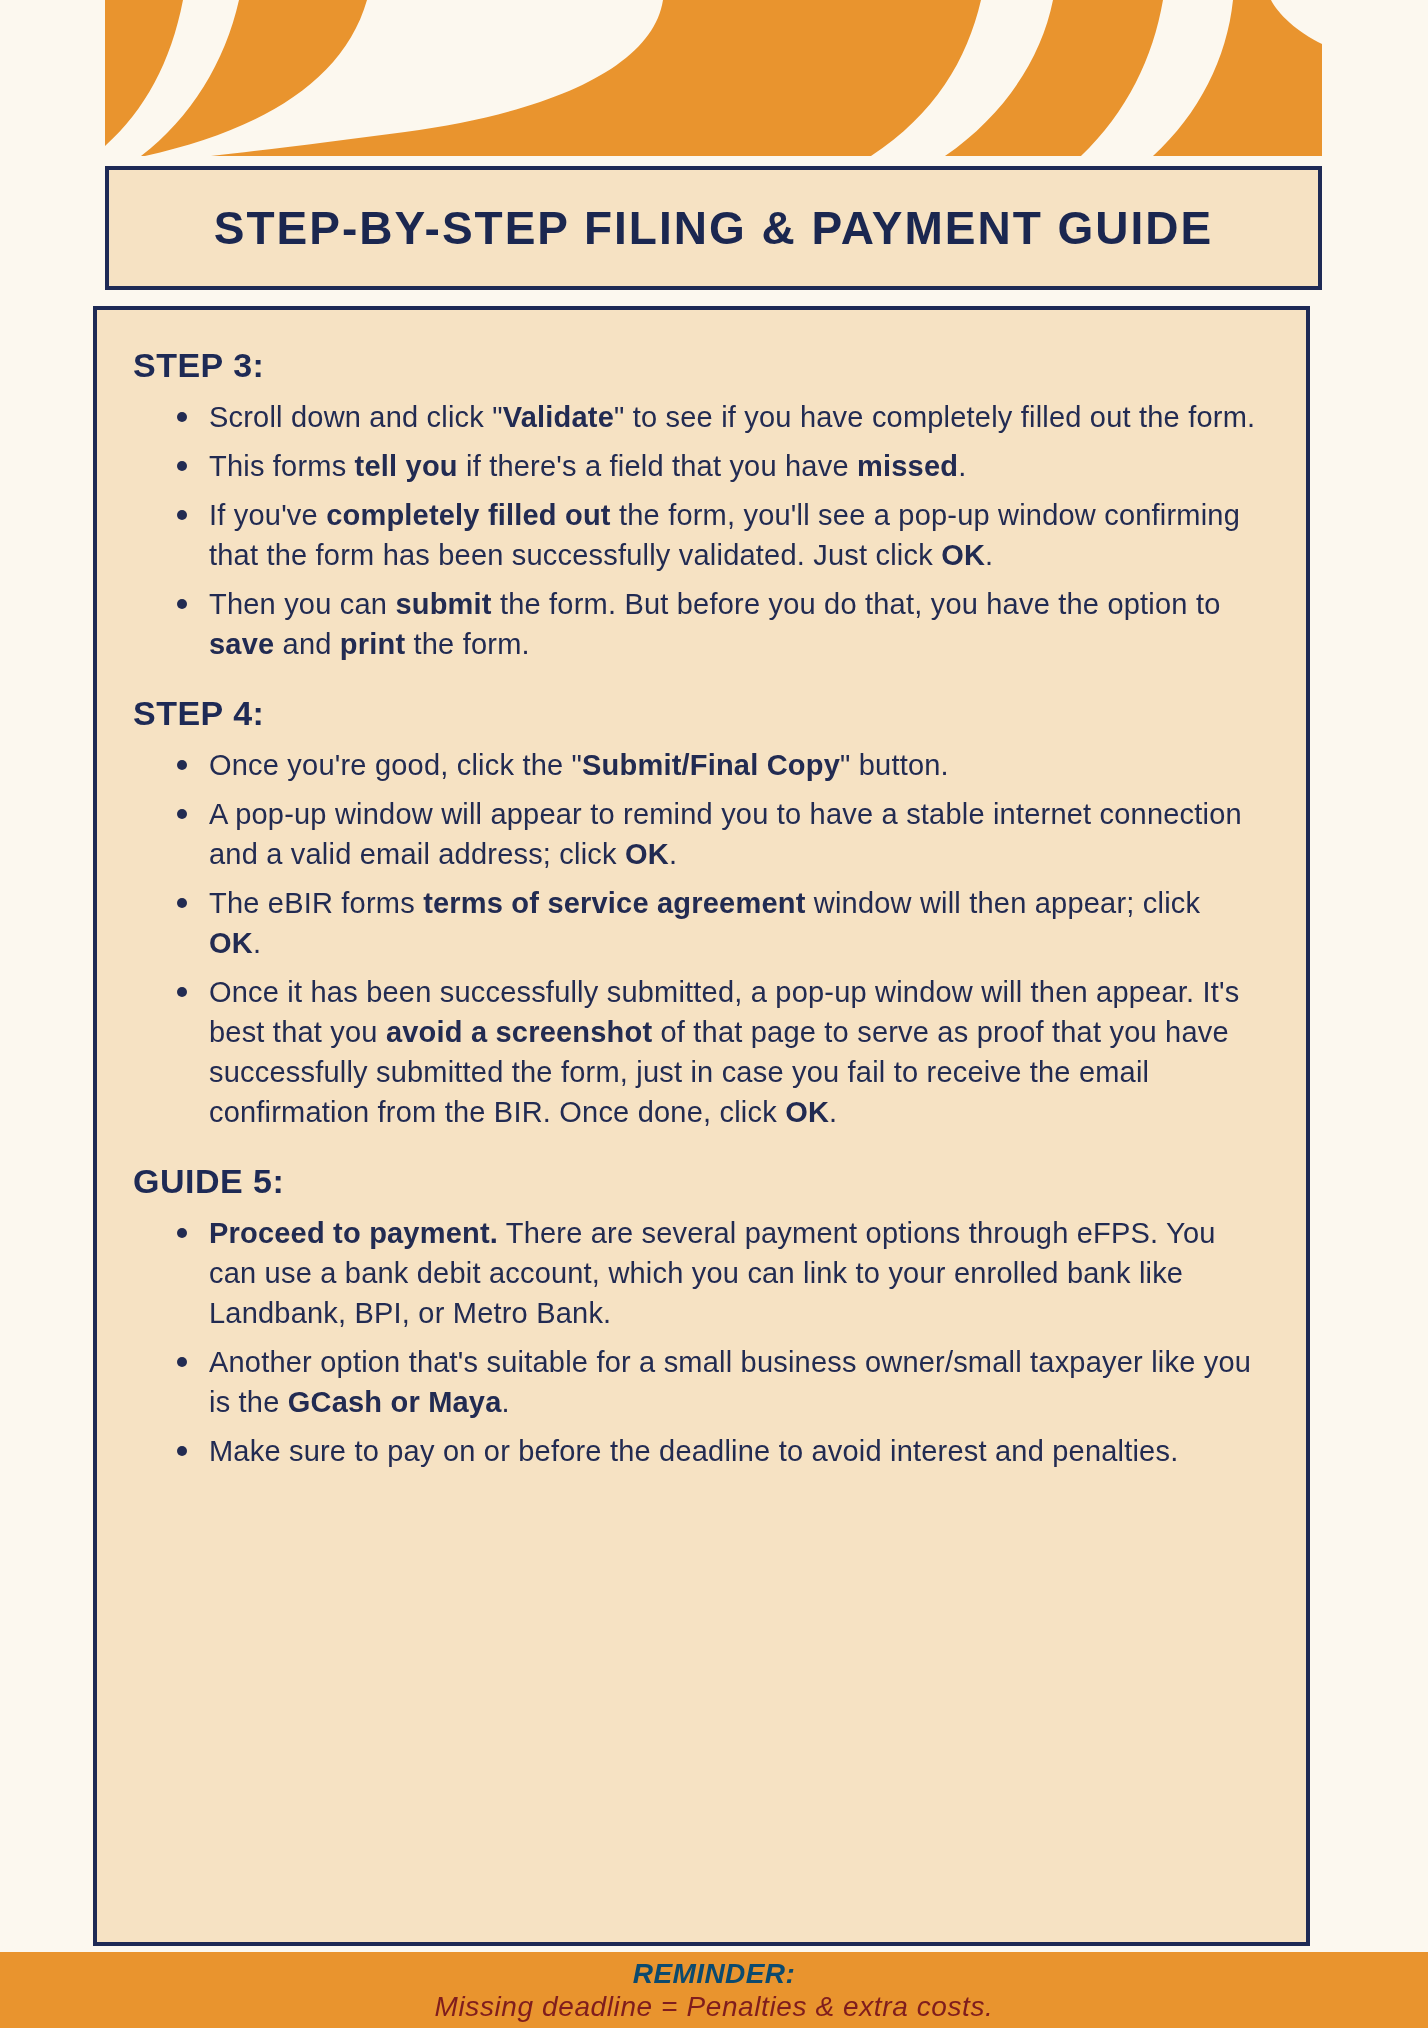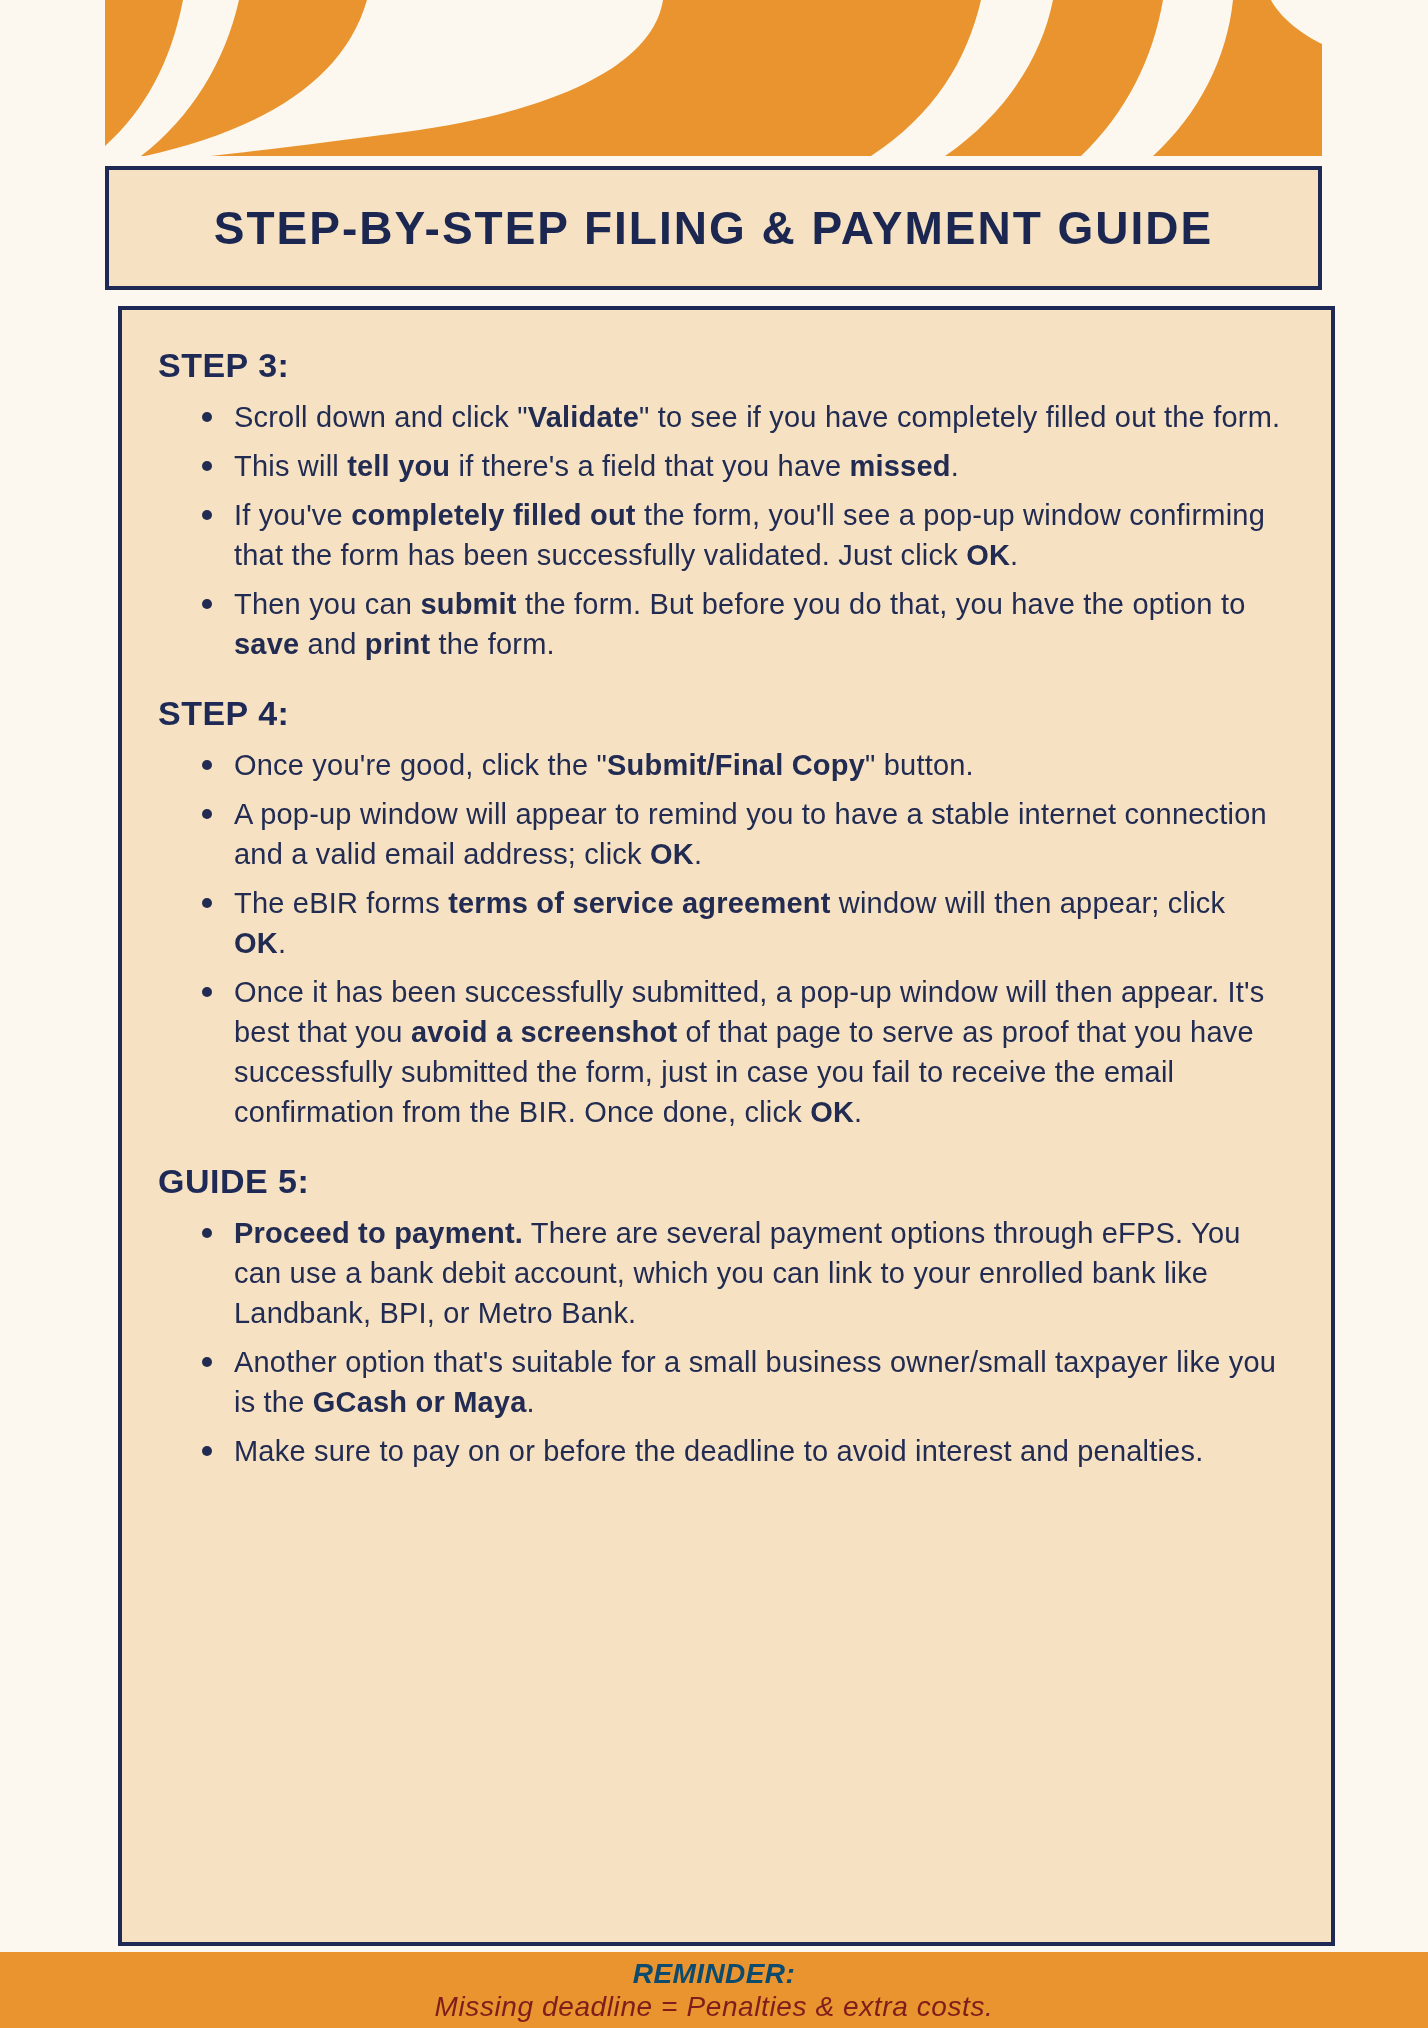--- a/index.html
+++ b/index.html
@@ -37,7 +37,7 @@
   }
   .content-box {
     position: absolute;
-    left: 118px; top: 306px;
+    left: 93px; top: 306px;
     width: 1217px; height: 1640px;
     background: #F6E2C3;
     border: 4px solid #1E2A55;

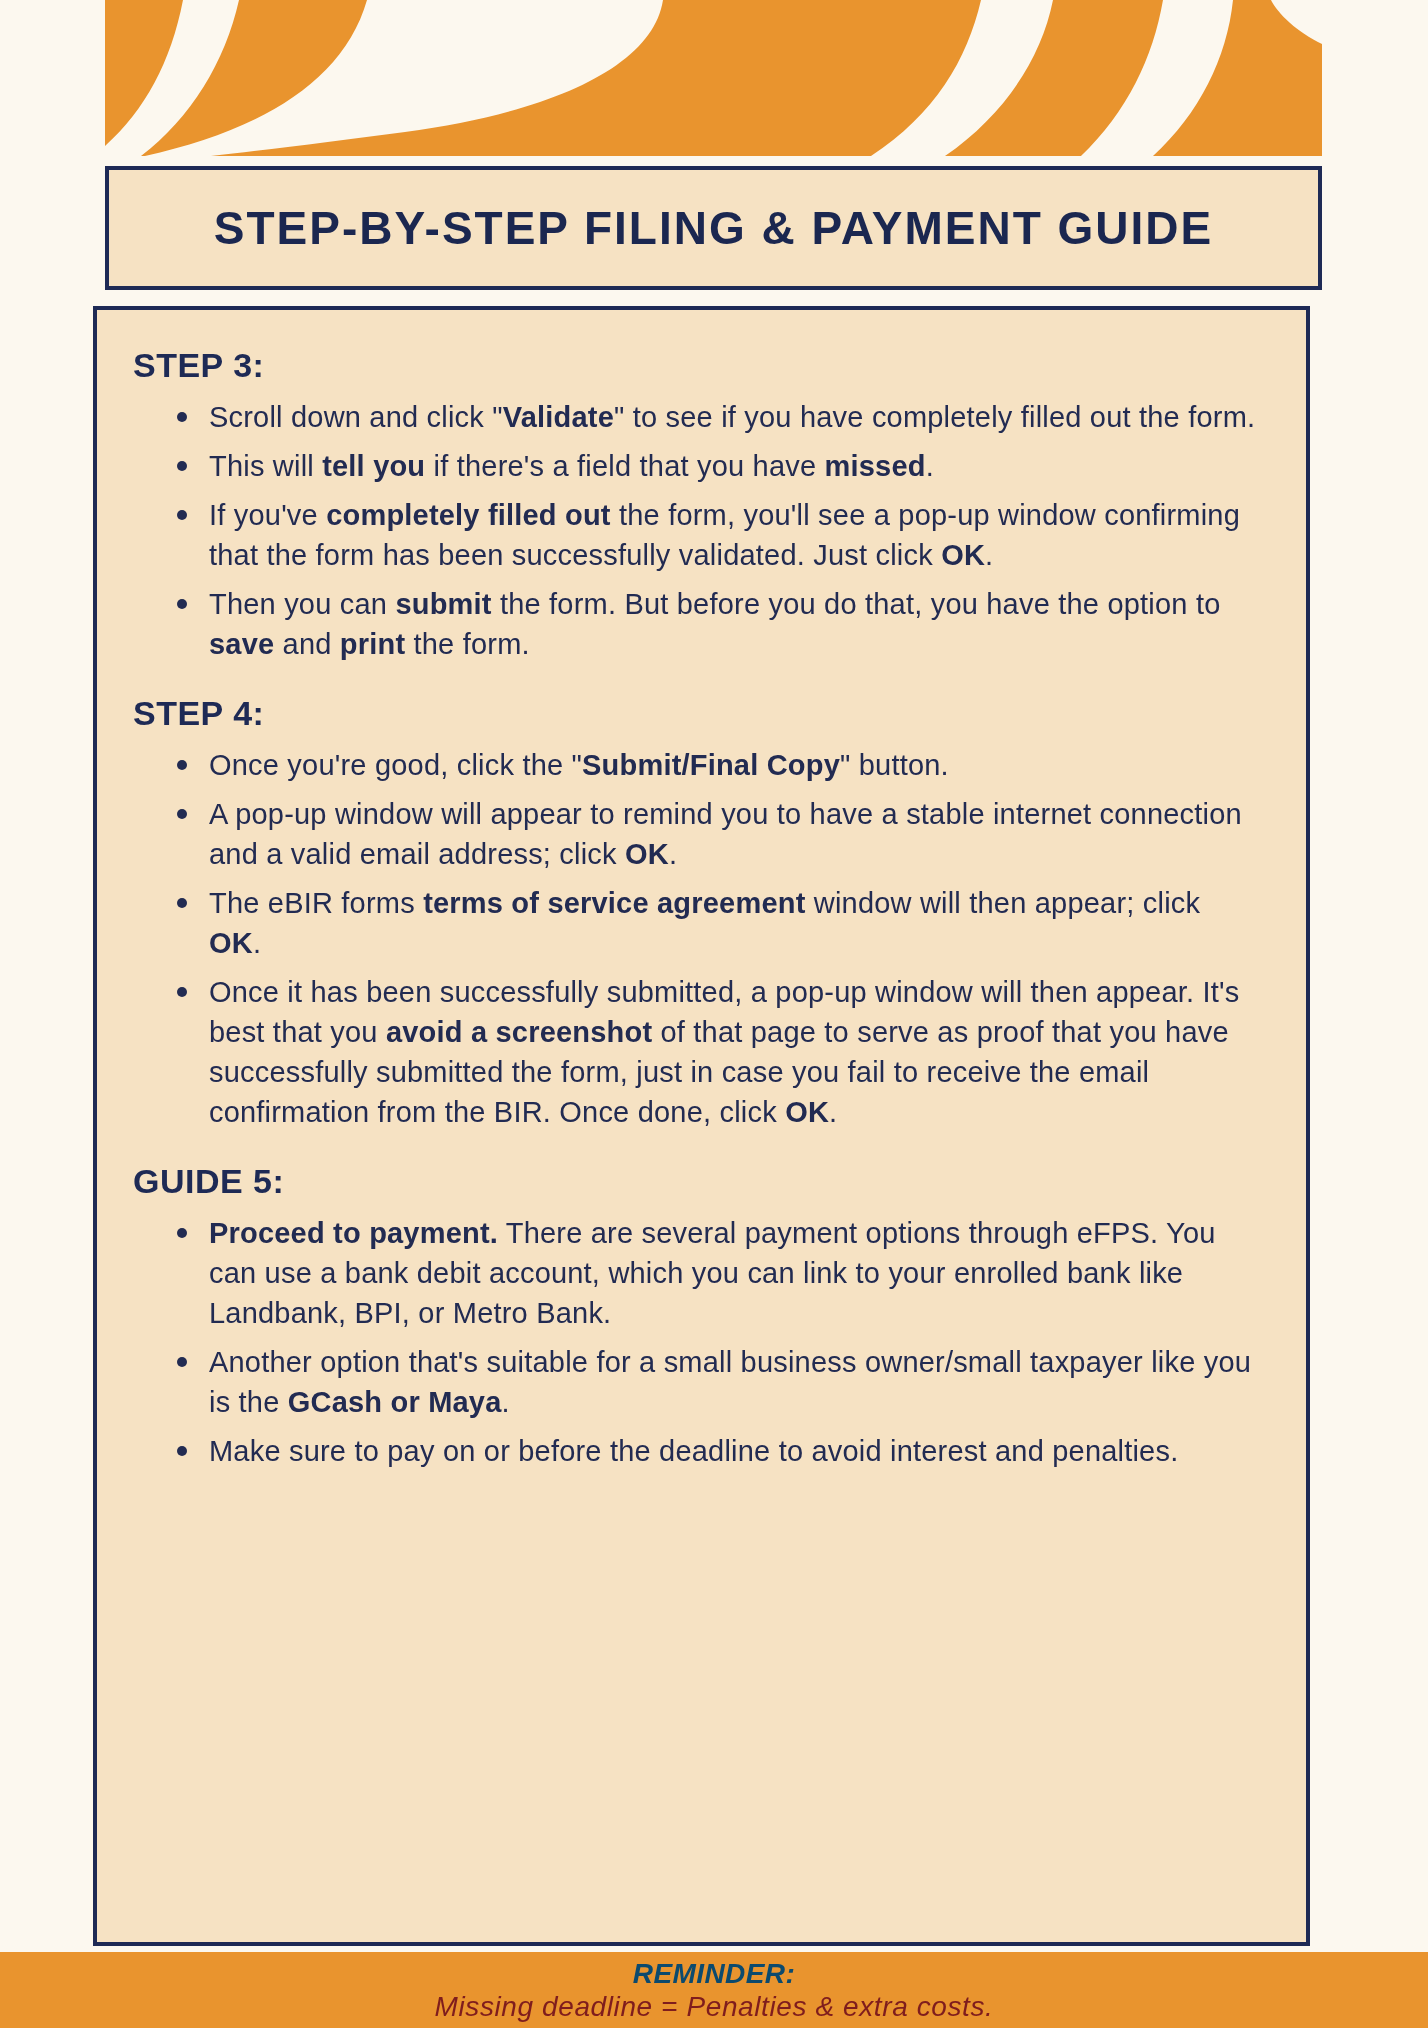--- a/index.html
+++ b/index.html
@@ -124,7 +124,7 @@
         <div class="step-heading">STEP 3:</div>
         <ul class="bullets">
           <li><span>Scroll down and click "</span><span class="b">Validate</span><span>" to see if you have completely filled out the form.</span></li>
-          <li><span>This will </span><span class="b">tell you</span><span> if there's a field that you have </span><span class="b">missed</span><span>.</span></li>
+          <li><span>This forms </span><span class="b">tell you</span><span> if there's a field that you have </span><span class="b">missed</span><span>.</span></li>
           <li><span>If you've </span><span class="b">completely filled out</span><span> the form, you'll see a pop-up window confirming that the form has been successfully validated. Just click </span><span class="b">OK</span><span>.</span></li>
           <li><span>Then you can </span><span class="b">submit</span><span> the form. But before you do that, you have the option to </span><span class="b">save</span><span> and </span><span class="b">print</span><span> the form.</span></li>
         </ul>

